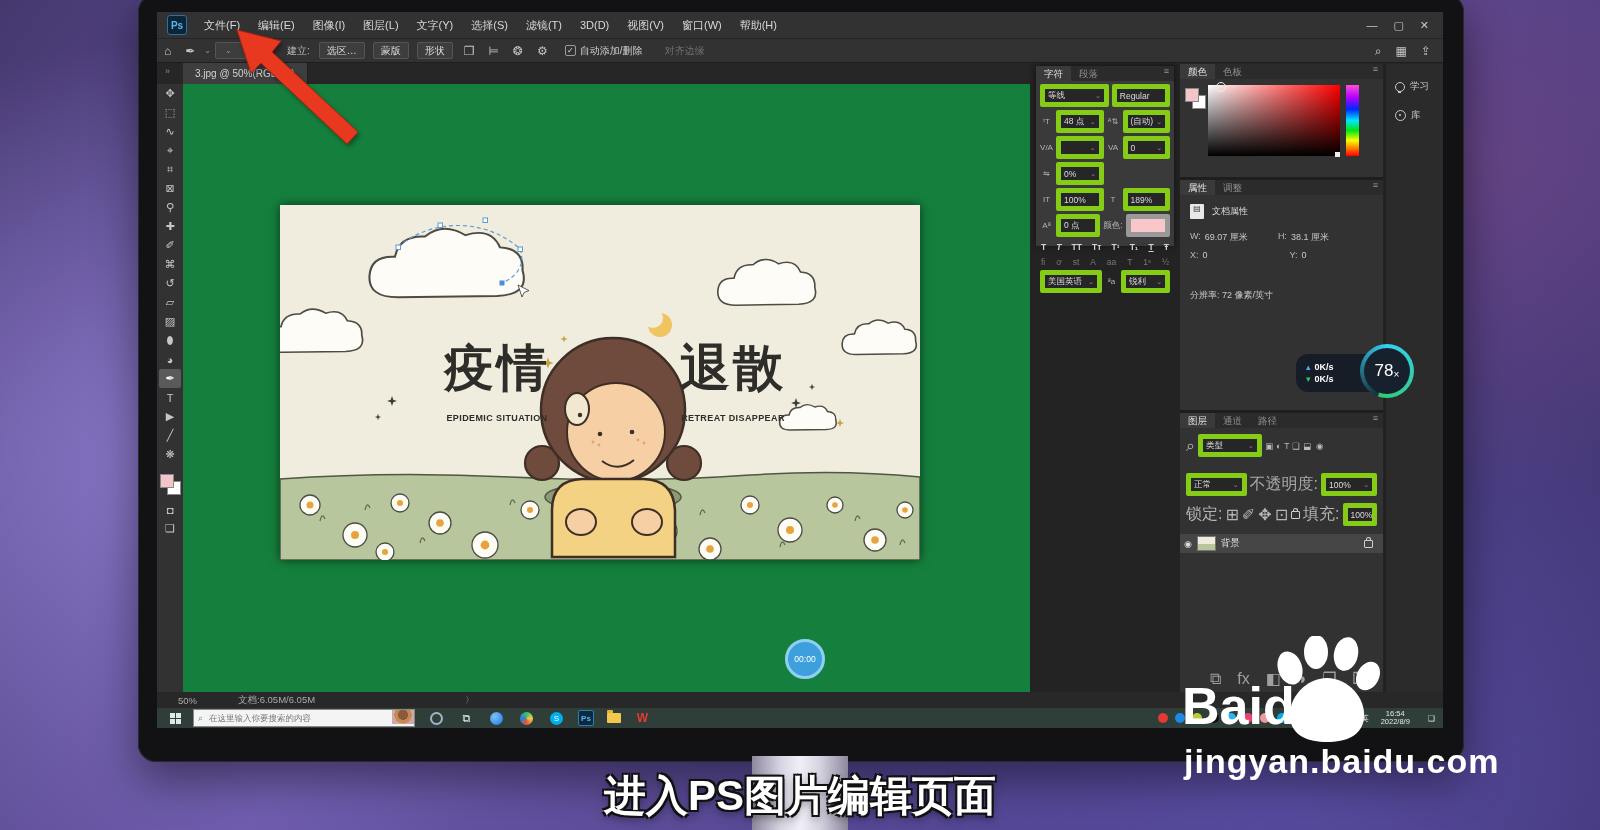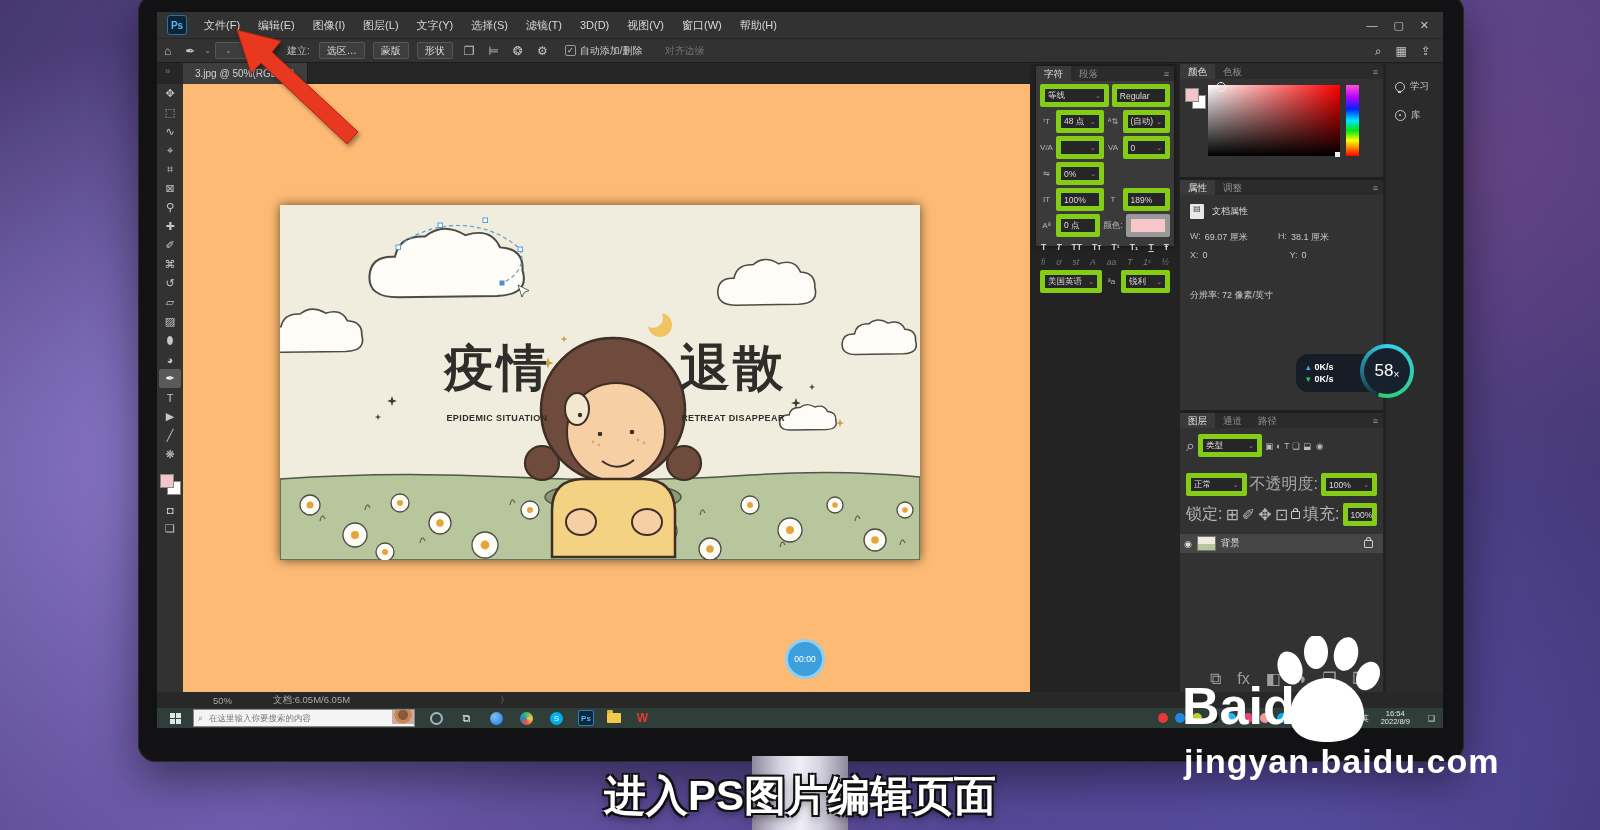--- a/index.html
+++ b/index.html
@@ -56,7 +56,7 @@
     border:3px solid #8fd0f2;color:#fff;font-size:8.5px;display:flex;align-items:center;justify-content:center;}
   
   .right-region{position:absolute;left:873px;top:52px;width:413px;height:628px;background:#232323;}
-  .panel-tabs{height:15px;display:flex;align-items:center;font-size:9.5px;color:#8f8f8f;background:#2b2b2b;}
+  .panel-tabs{height:15px;display:flex;align-items:flex-start;font-size:9.5px;color:#8f8f8f;background:#2b2b2b;}
   .panel-tabs .pt{padding:0 8px;line-height:15px;}
   .panel-tabs .pt.on{background:#3a3a3a;color:#e0e0e0;}
   .pmenu{margin-left:auto;margin-right:5px;color:#9a9a9a;font-size:9px;}

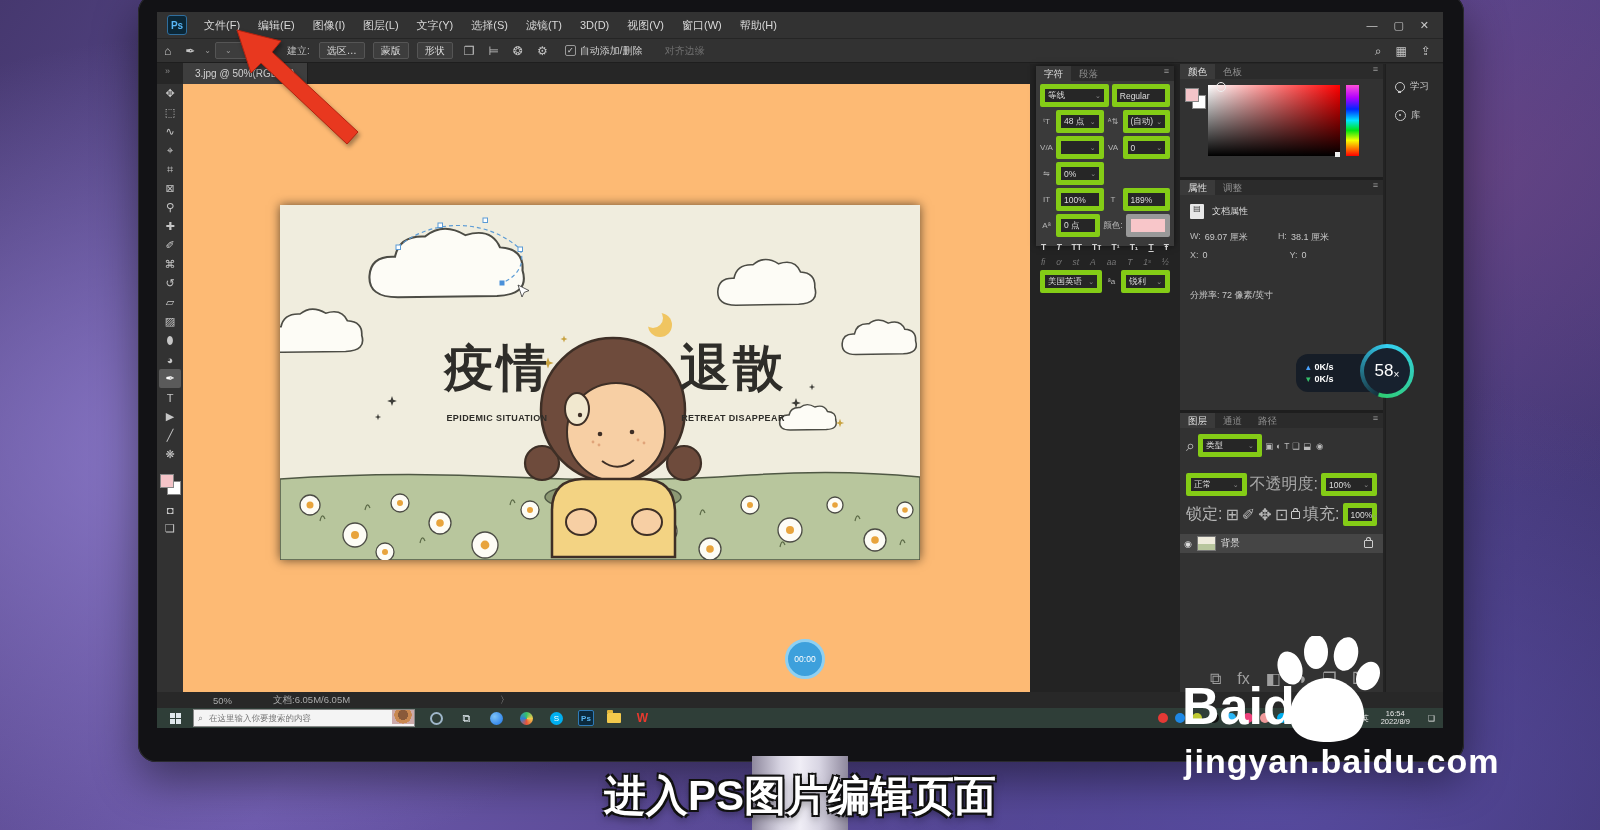--- a/index.html
+++ b/index.html
@@ -67,7 +67,7 @@
   .field .car{color:#8f8f8f;font-size:7px;}
   .cp-ic{width:13px;color:#b5b5b5;font-size:8px;text-align:center;flex:none;}
   .fmt-row{display:flex;justify-content:space-between;margin:5px 5px 0;color:#d2d2d2;font-size:8.5px;font-weight:bold;}
-  .fmt-row.dim{color:#777;font-weight:normal;font-style:italic;}
+  .fmt-row.dim{color:#777;font-weight:normal;}
   .dock2{position:absolute;left:150px;top:0;width:203px;height:628px;background:#323232;}
   .dpanel{position:absolute;left:0;width:203px;background:#323232;}
   .color-swatches{position:absolute;left:5px;top:24px;width:22px;height:24px;}

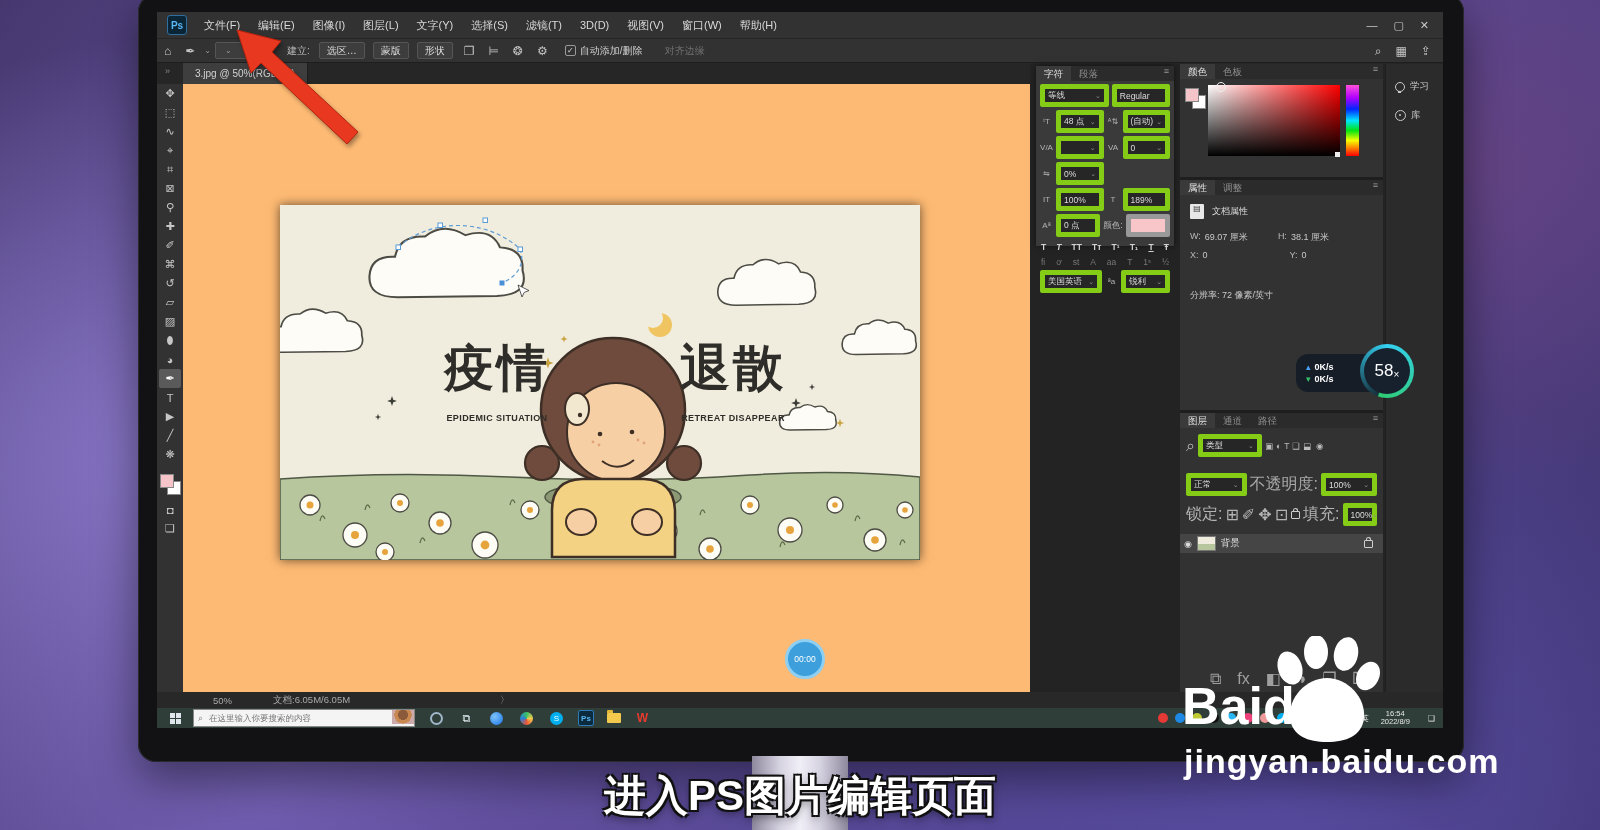--- a/index.html
+++ b/index.html
@@ -47,7 +47,7 @@
   .sw.fg{left:1px;top:2px;z-index:2;}
   .sw.bg{left:8px;top:9px;background:#fff;}
   
-  .canvas{position:absolute;left:26px;top:72px;width:847px;height:608px;background:#fdba74;padding-left:32px;}
+  .canvas{position:absolute;left:26px;top:72px;width:847px;height:608px;background:#15803d;padding-left:32px;}
   .artwork{position:absolute;left:97px;top:121px;width:640px;height:355px;background:#f0edde;box-shadow:0 0 10px rgba(0,0,0,.6);}
   .artwork svg{position:absolute;left:0;top:0;}
   .art-title{position:absolute;width:130px;text-align:center;font-weight:800;font-size:50px;color:#2e2d29;letter-spacing:3px;line-height:1;}

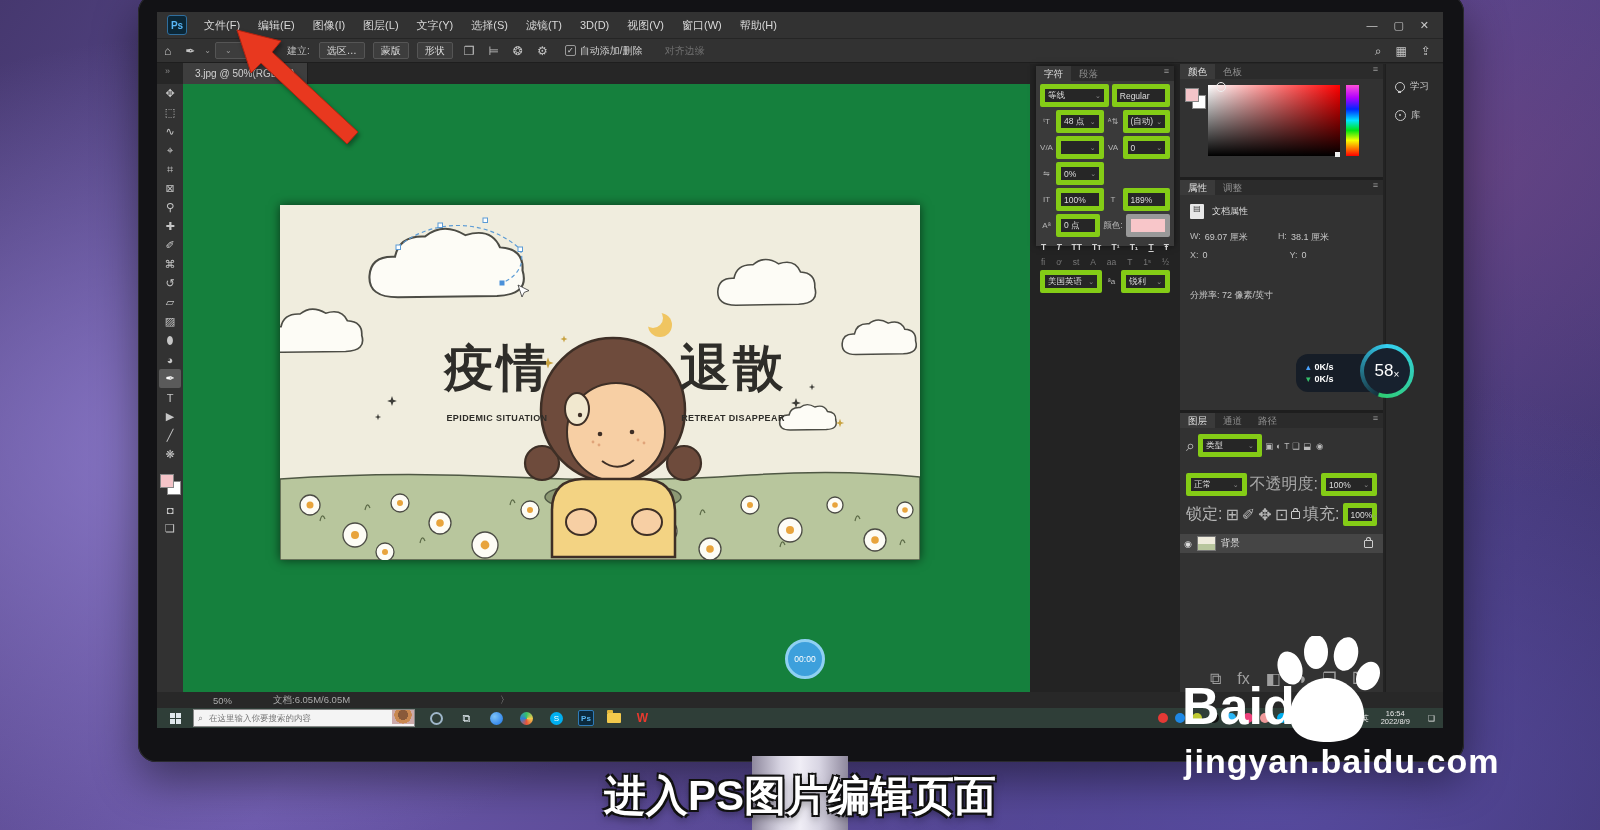--- a/index.html
+++ b/index.html
@@ -627,7 +627,7 @@
   </div>
   <div class="ring">
     <div class="ring-in">
-        <span>58</span>
+        <span>78</span>
         <span class="x">×</span>
       </div>
   </div>

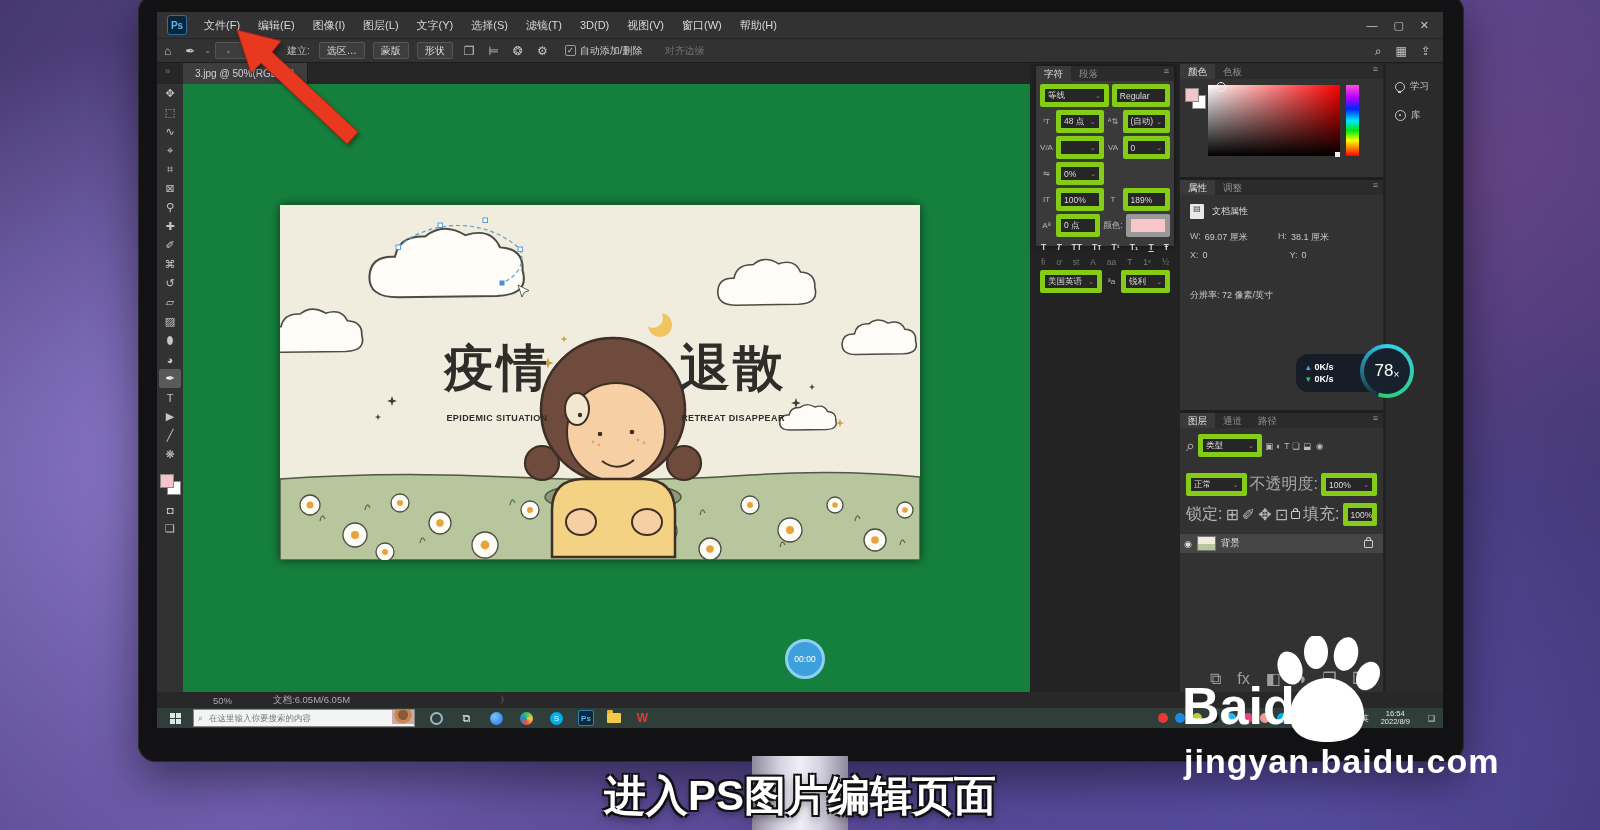--- a/index.html
+++ b/index.html
@@ -557,7 +557,7 @@
       </div>
 
       <div class="statusbar">
-        <span style="margin-left:56px;width:60px">50%</span>
+        <span style="margin-left:21px;width:60px">50%</span>
         <span>文档:6.05M/6.05M</span>
         <span style="margin-left:150px">〉</span>
       </div>

